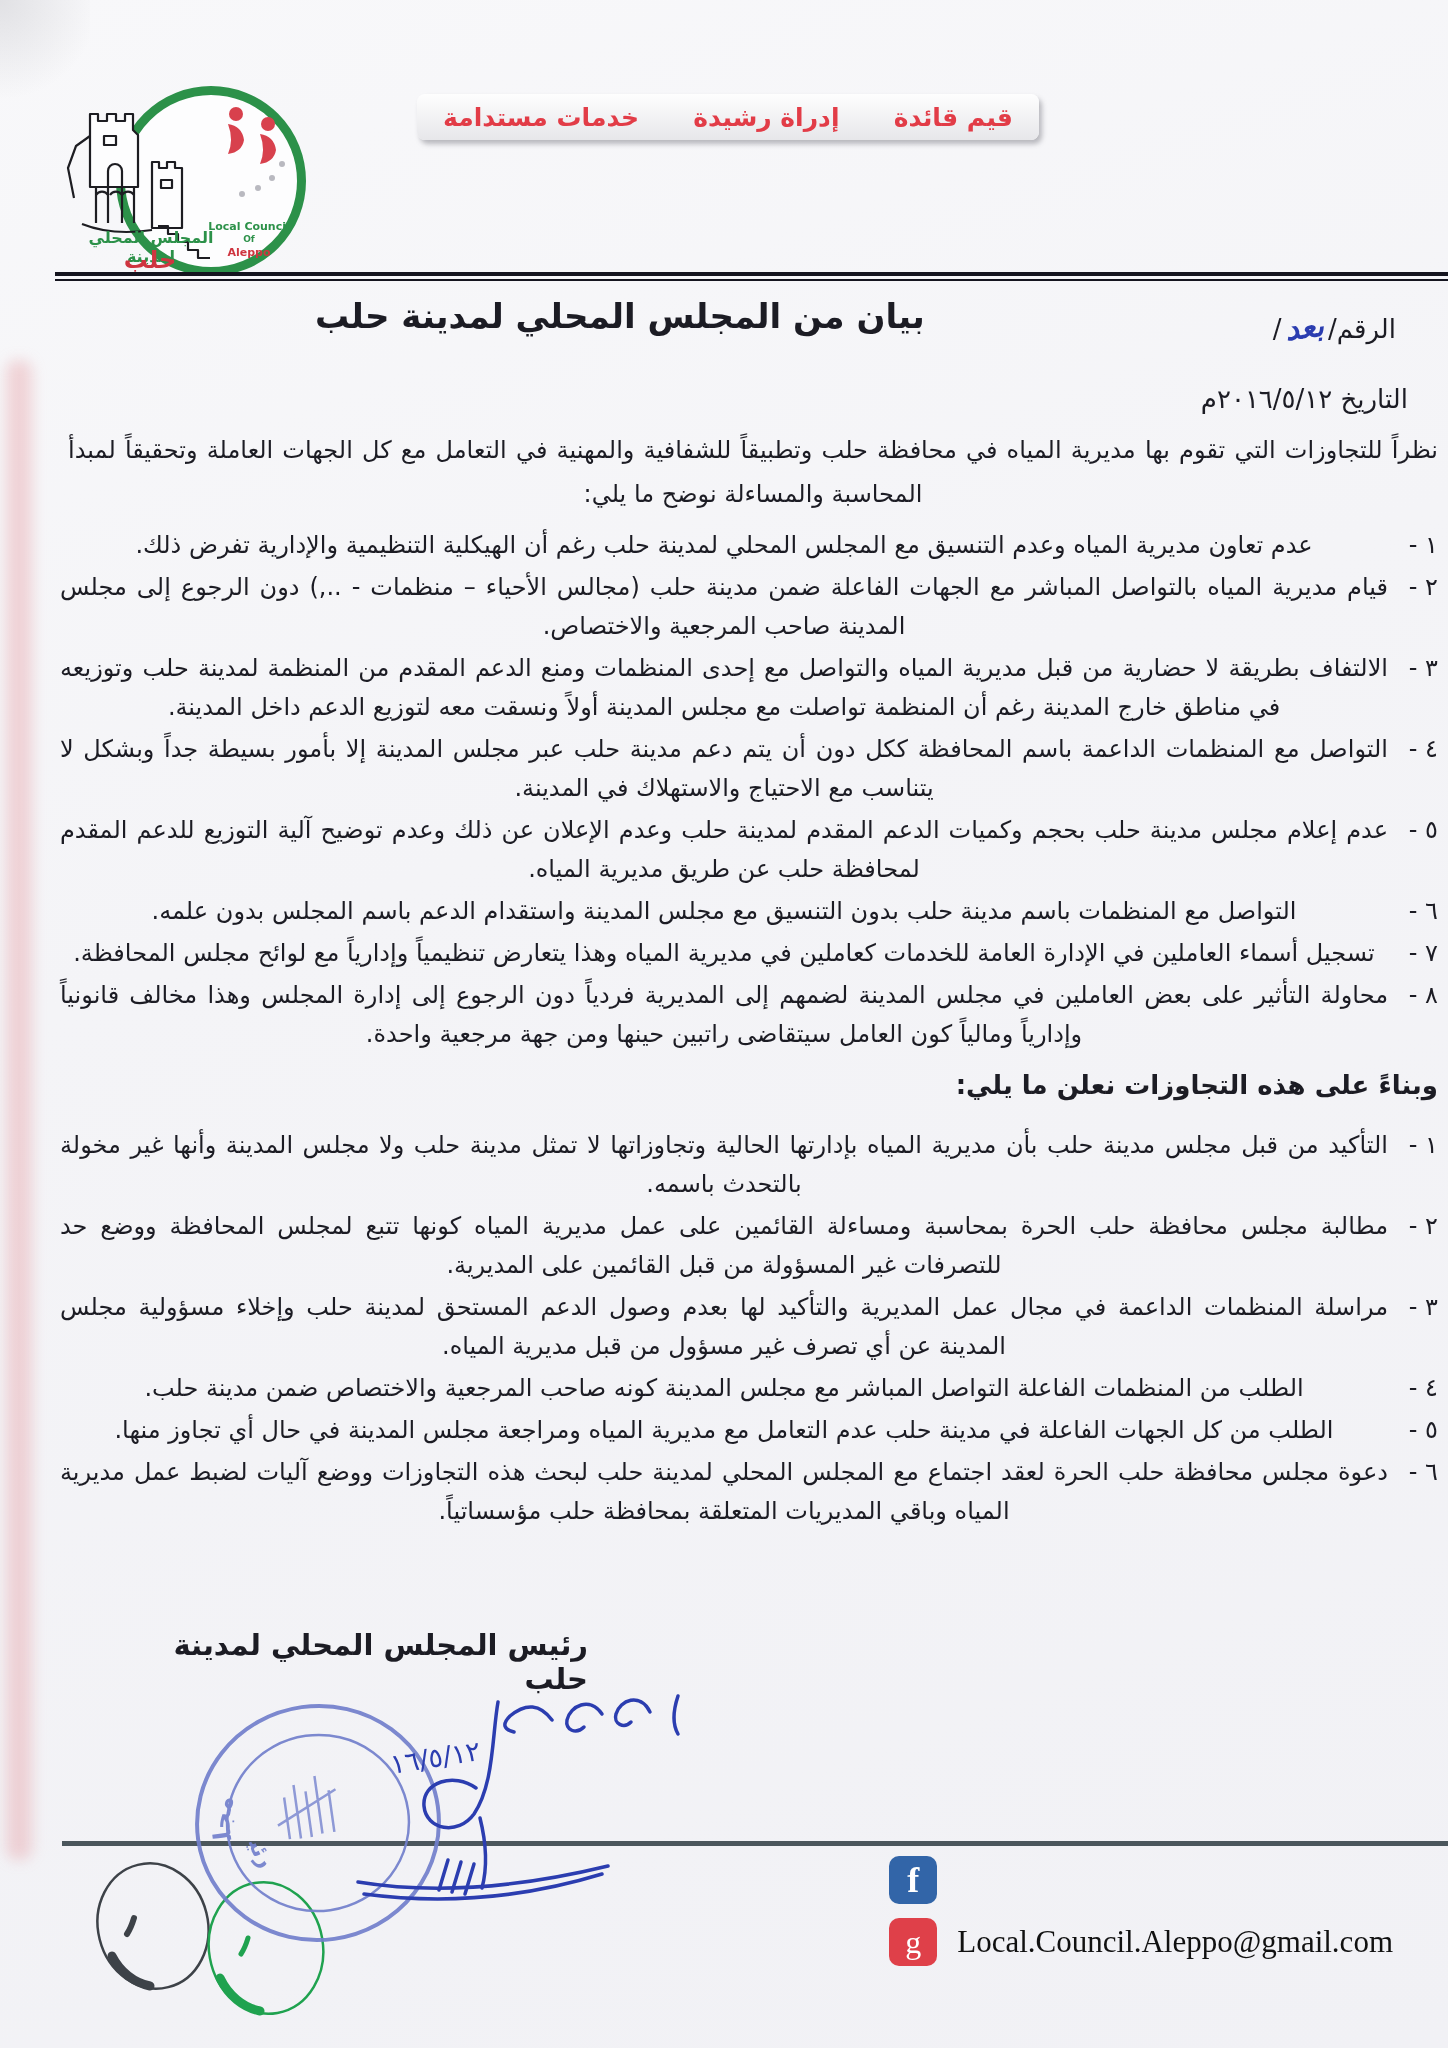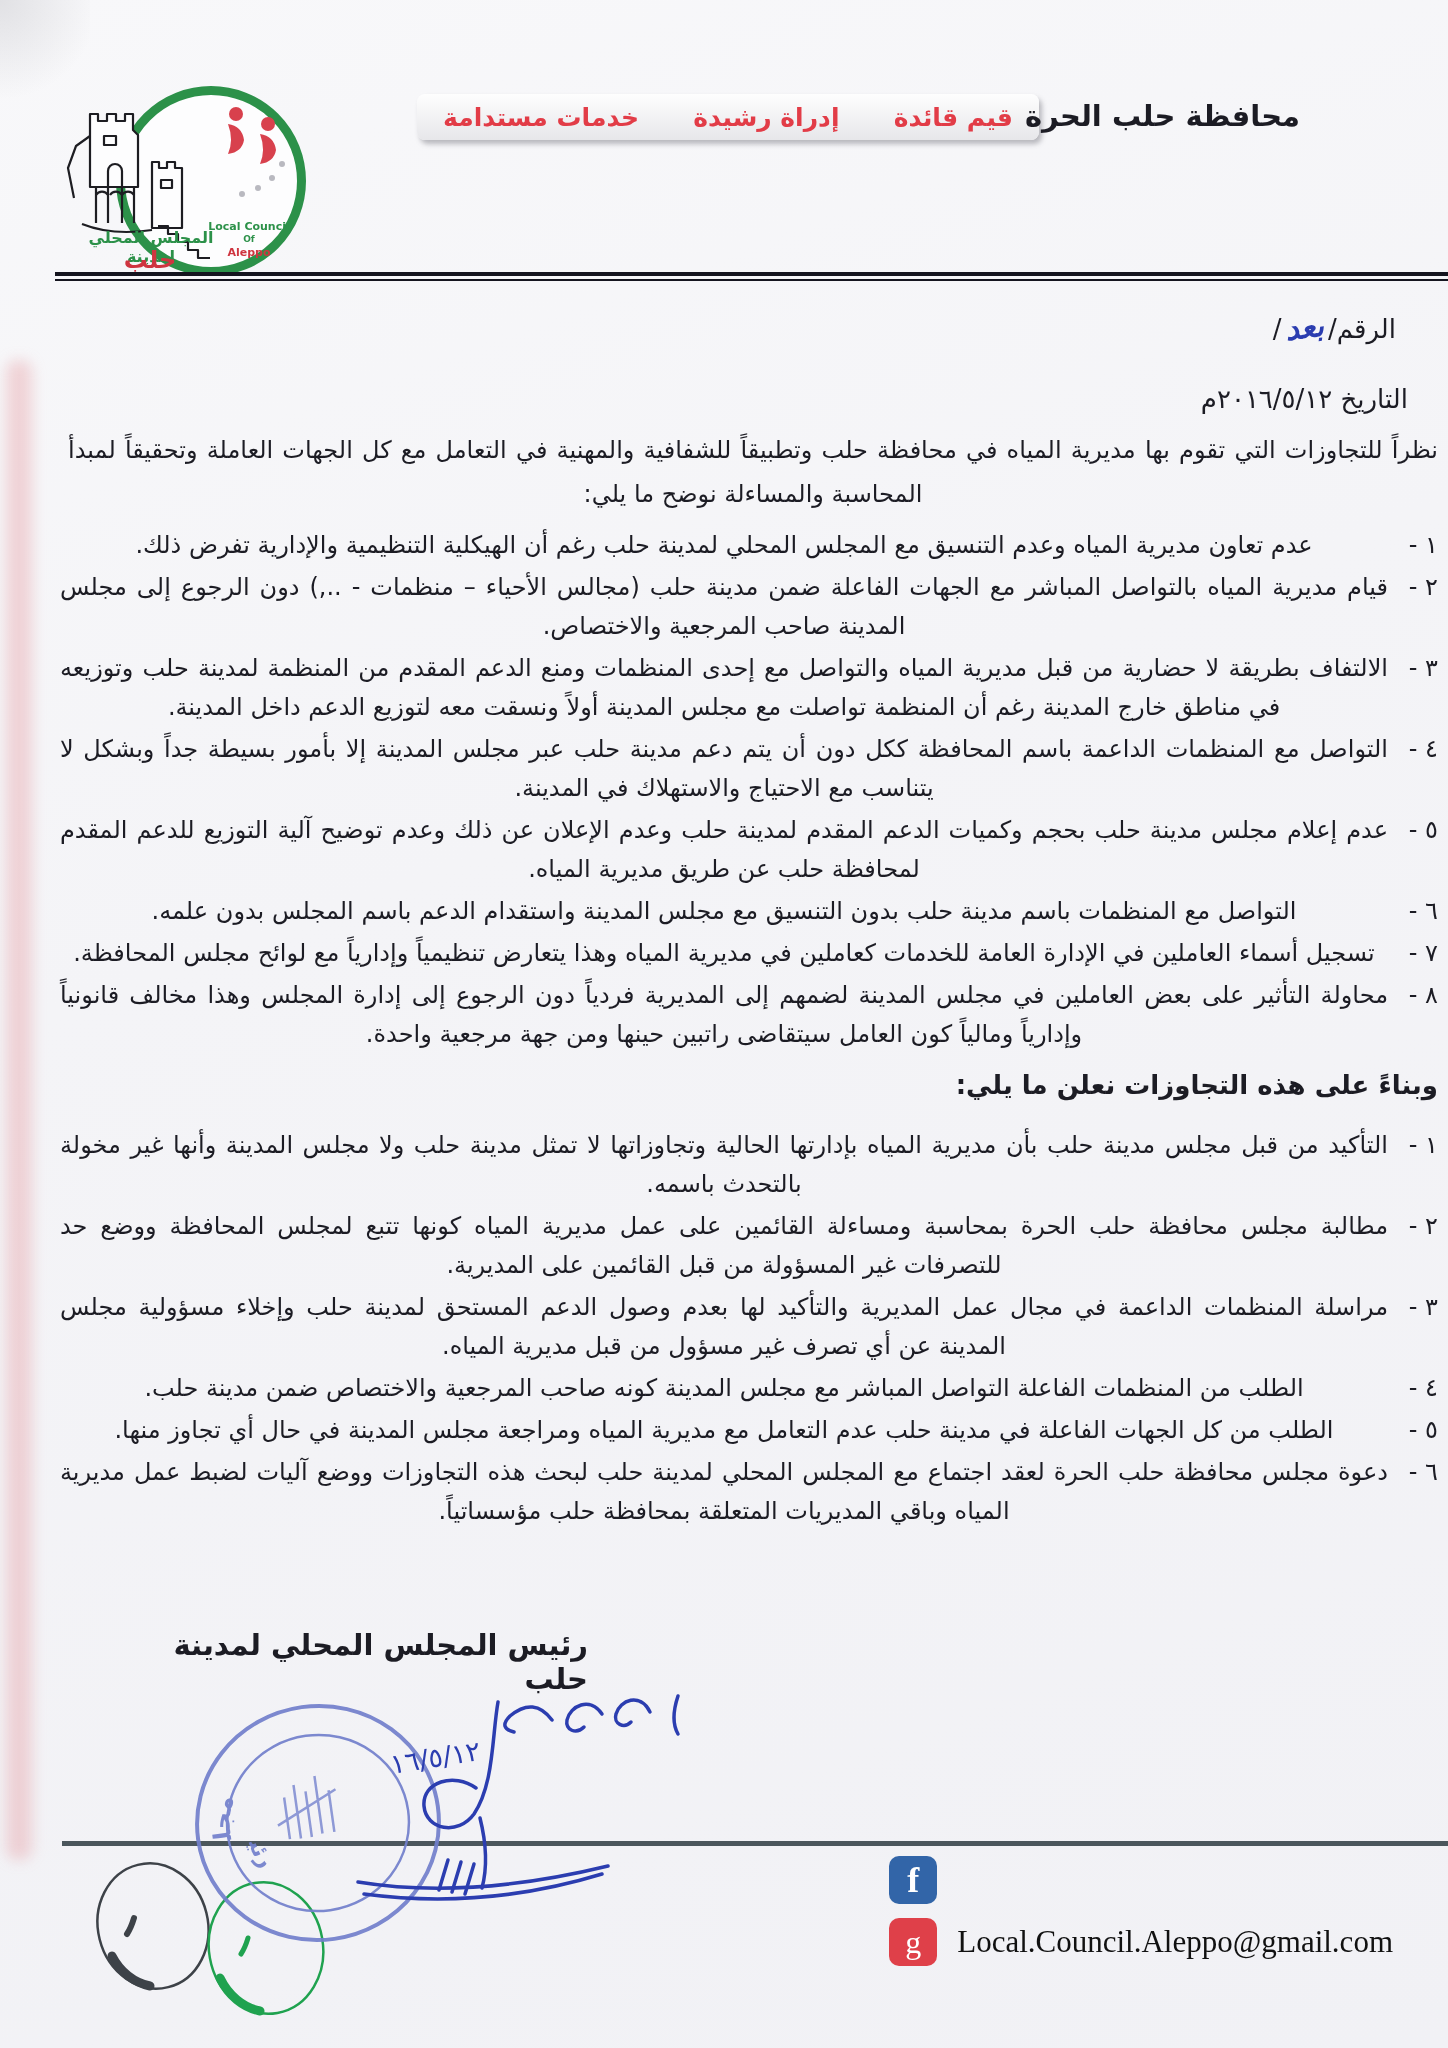--- a/index.html
+++ b/index.html
@@ -114,7 +114,6 @@
   </div>
 
   <div class="letterhead">
-    <div>محافظة حلب الحرة</div>
   </div>
 
   <div class="rule-main"></div>

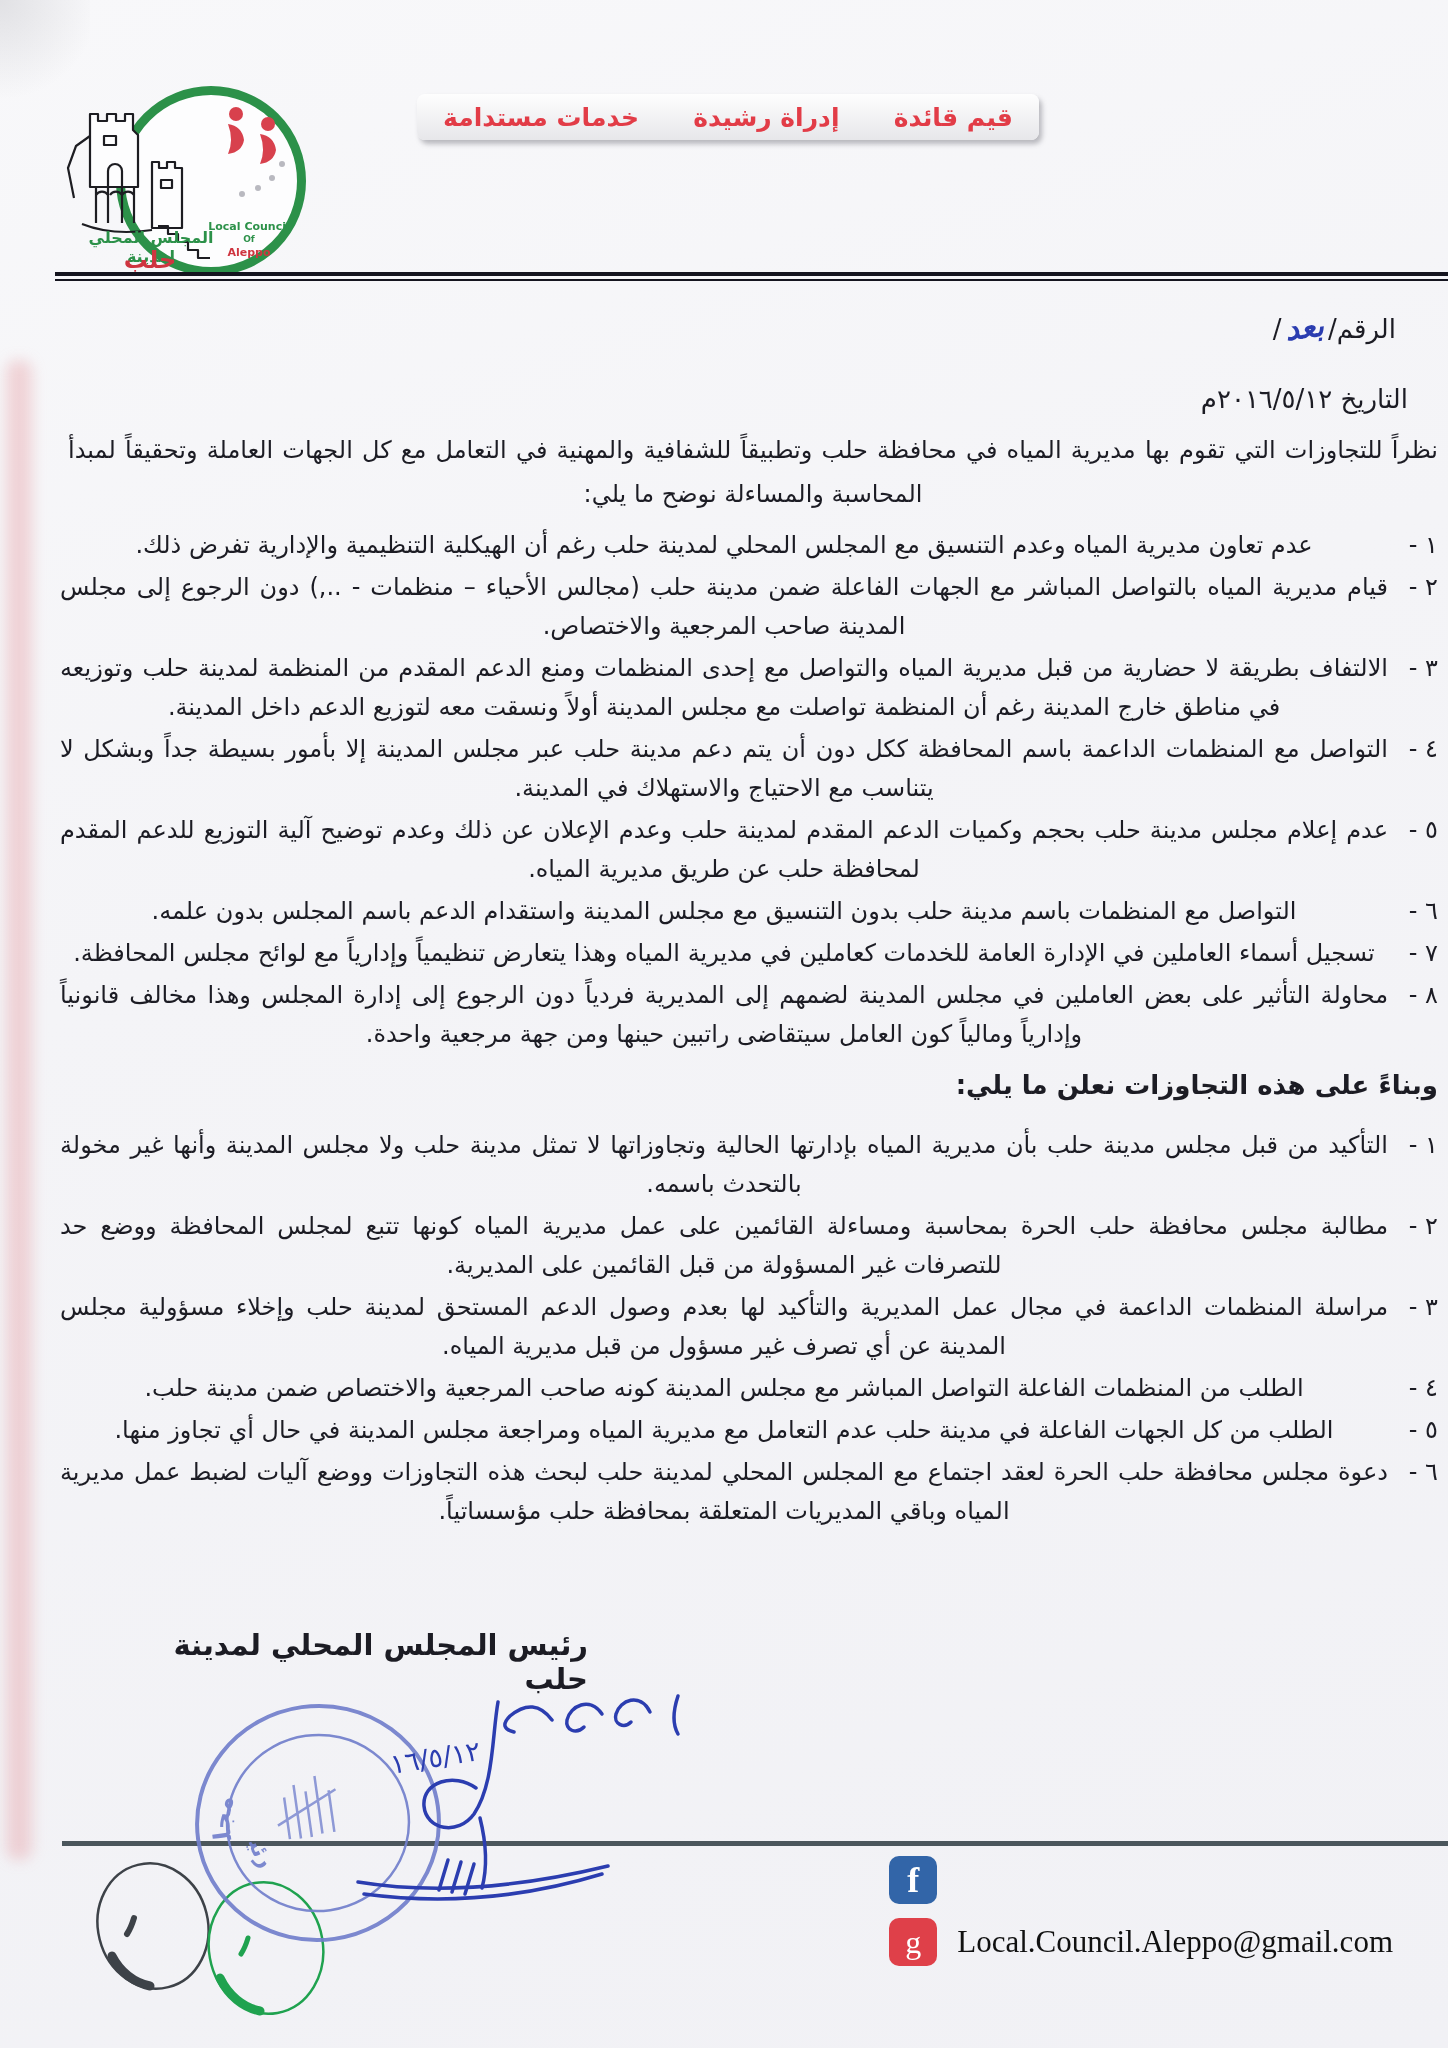--- a/index.html
+++ b/index.html
@@ -118,6 +118,7 @@
 
   <div class="rule-main"></div>
 
+  <div class="doc-title">بيان من المجلس المحلي لمدينة حلب</div>
   <div class="meta-number">
     <span>الرقم/</span><span class="hand">بعد</span><span>/</span>
   </div>

